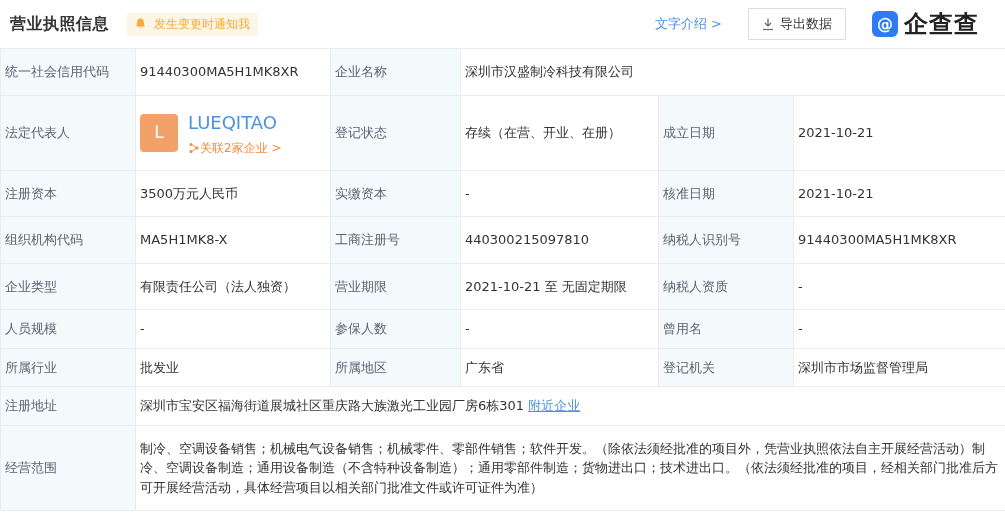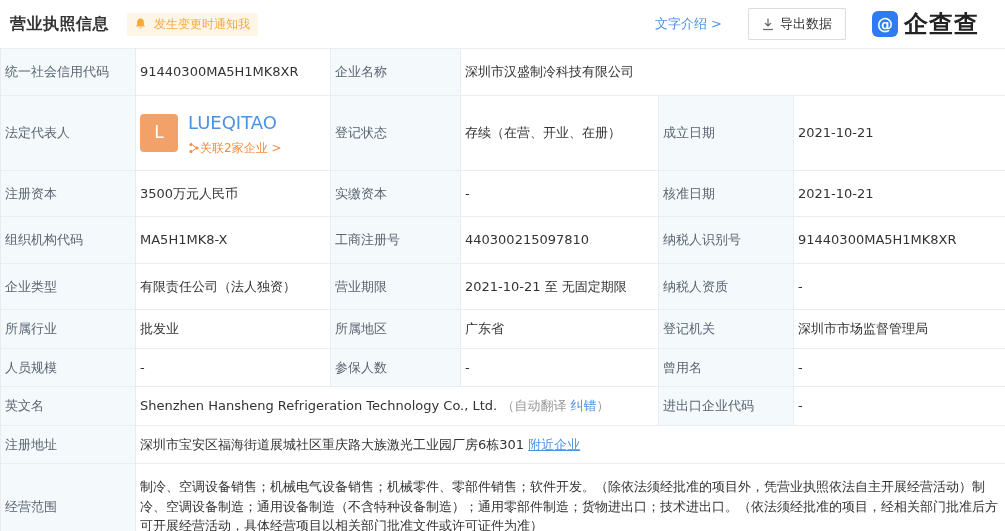--- a/index.html
+++ b/index.html
@@ -183,6 +183,15 @@
     </tr>
 
     <tr class="short">
+      <td class="lbl">人员规模</td>
+      <td class="val">-</td>
+      <td class="lbl">参保人数</td>
+      <td class="val">-</td>
+      <td class="lbl">曾用名</td>
+      <td class="val">-</td>
+    </tr>
+
+    <tr class="short">
       <td class="lbl">所属行业</td>
       <td class="val">批发业</td>
       <td class="lbl">所属地区</td>
@@ -192,15 +201,6 @@
     </tr>
 
     <tr class="short">
-      <td class="lbl">人员规模</td>
-      <td class="val">-</td>
-      <td class="lbl">参保人数</td>
-      <td class="val">-</td>
-      <td class="lbl">曾用名</td>
-      <td class="val">-</td>
-    </tr>
-
-    <tr class="short">
       <td class="lbl">英文名</td>
       <td class="val" colspan="3">
         <span>Shenzhen Hansheng Refrigeration Technology Co., Ltd.</span>

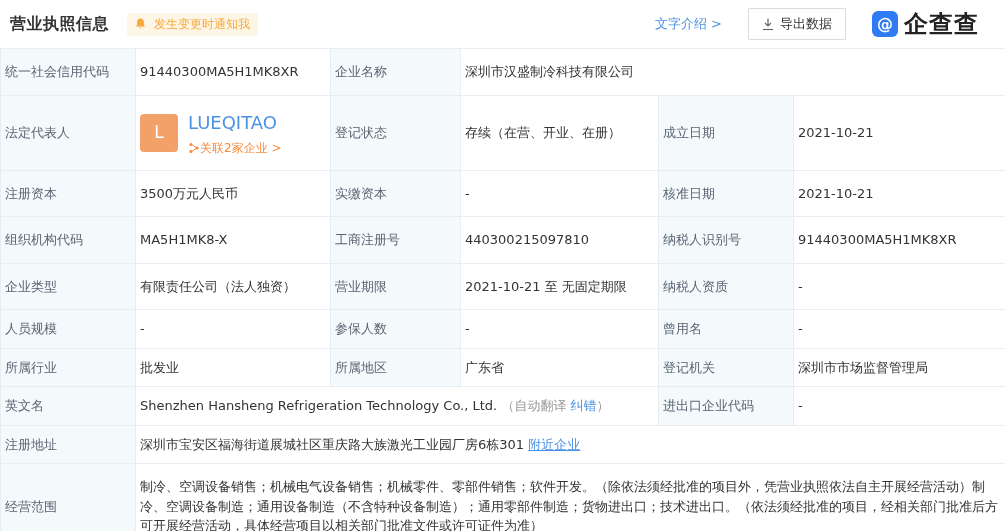--- a/index.html
+++ b/index.html
@@ -200,15 +200,6 @@
       <td class="val">深圳市市场监督管理局</td>
     </tr>
 
-    <tr class="short">
-      <td class="lbl">英文名</td>
-      <td class="val" colspan="3">
-        <span>Shenzhen Hansheng Refrigeration Technology Co., Ltd.</span>
-        <span class="muted">（自动翻译 </span><a class="link-blue">纠错</a><span class="muted">）</span>
-      </td>
-      <td class="lbl">进出口企业代码</td>
-      <td class="val">-</td>
-    </tr>
 
     <tr class="short">
       <td class="lbl">注册地址</td>

